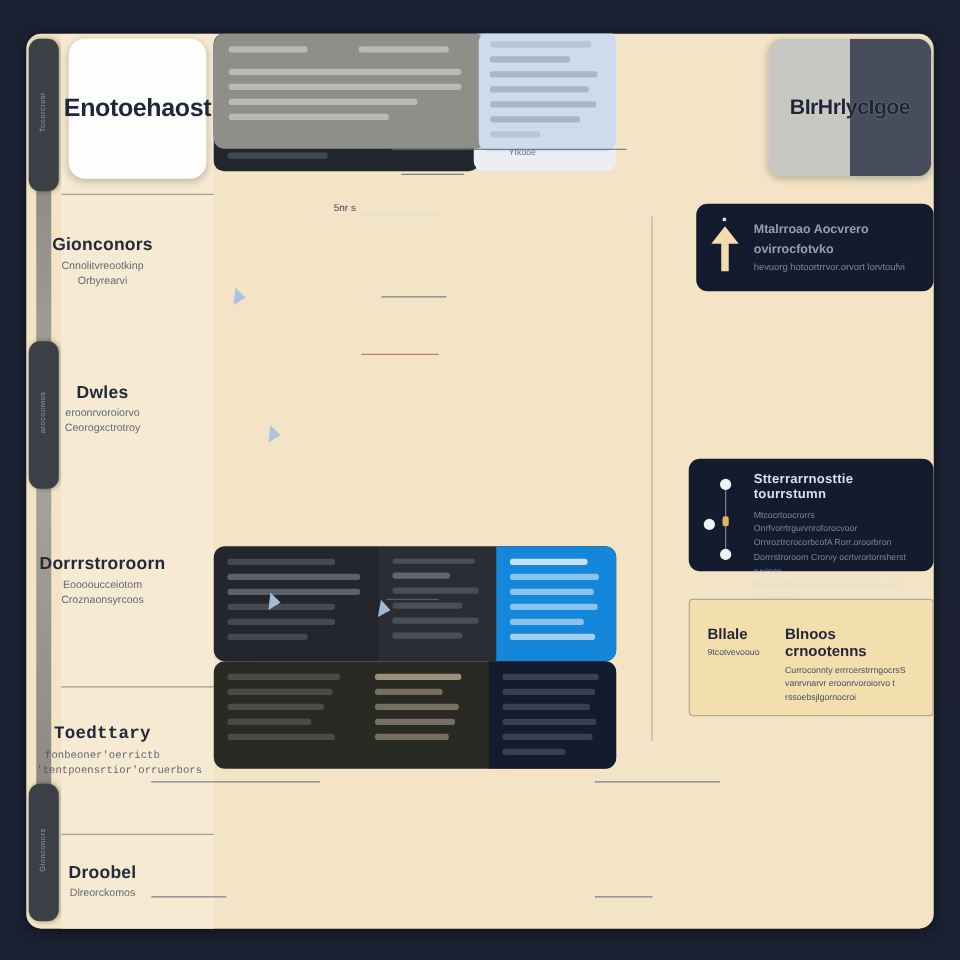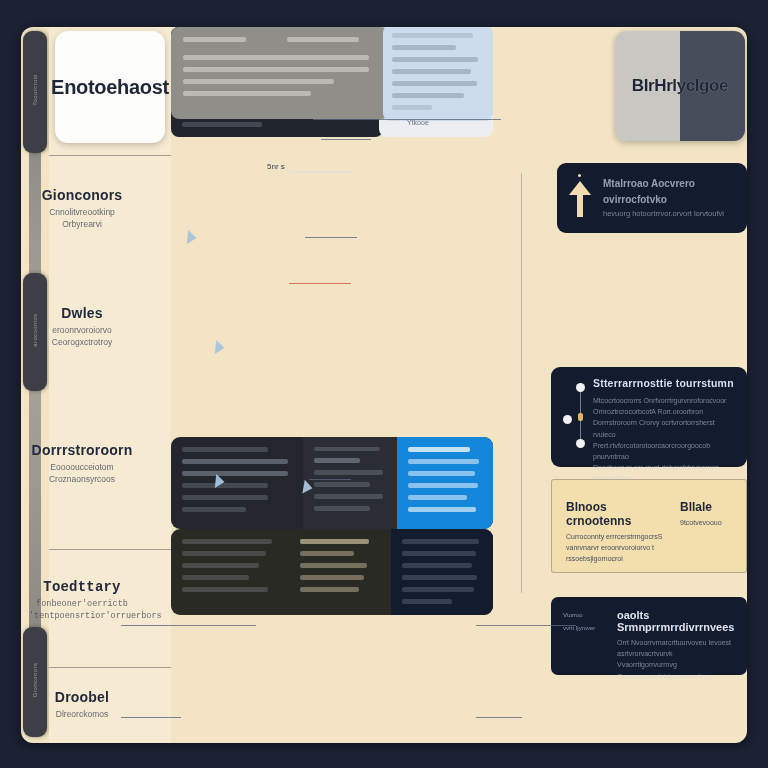--- a/index.html
+++ b/index.html
@@ -300,9 +300,9 @@
   
   #r4 {
     position: absolute; left: 44px; top: 340px;
-    width: 196px; height: 100px;
+    width: 196px; height: 90px;
     background: #131b2e; border-radius: 9px;
-    display: flex; padding: 10px 12px;  justify-content: flex-end;
+    display: flex; padding: 10px 12px; gap: 10px; justify-content: flex-end;
   }
   .nodes { width: 30px; position: relative; flex:none; }
   .nodes .dot {

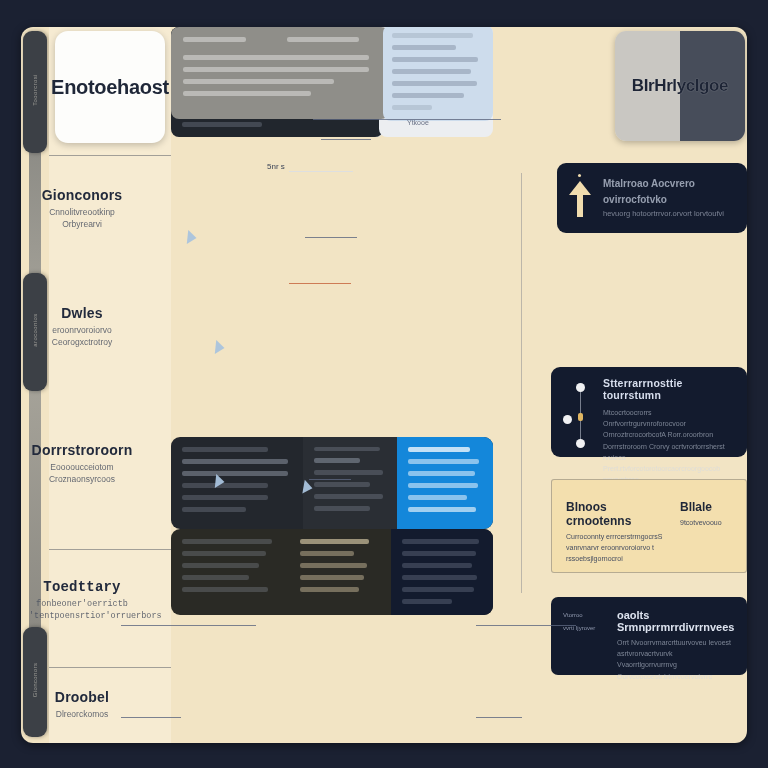--- a/index.html
+++ b/index.html
@@ -655,14 +655,14 @@
       </div>
 
       <div id="r5">
+        <div style="flex:.75">
+          <div class="h">Bllale</div>
+          <div class="p">9tcotvevoouo</div>
+        </div>
         <div style="flex:1.5">
           <div class="h">Blnoos  crnootenns</div>
           <div class="p" style="white-space:pre-line">Curroconnty  errrcerstrrngocrsS
 vanrvnarvr  eroonrvoroiorvo  t  rssoebsjlgornocroi</div>
-        </div>
-        <div style="flex:.75">
-          <div class="h">Bllale</div>
-          <div class="p">9tcotvevoouo</div>
         </div>
       </div>
 

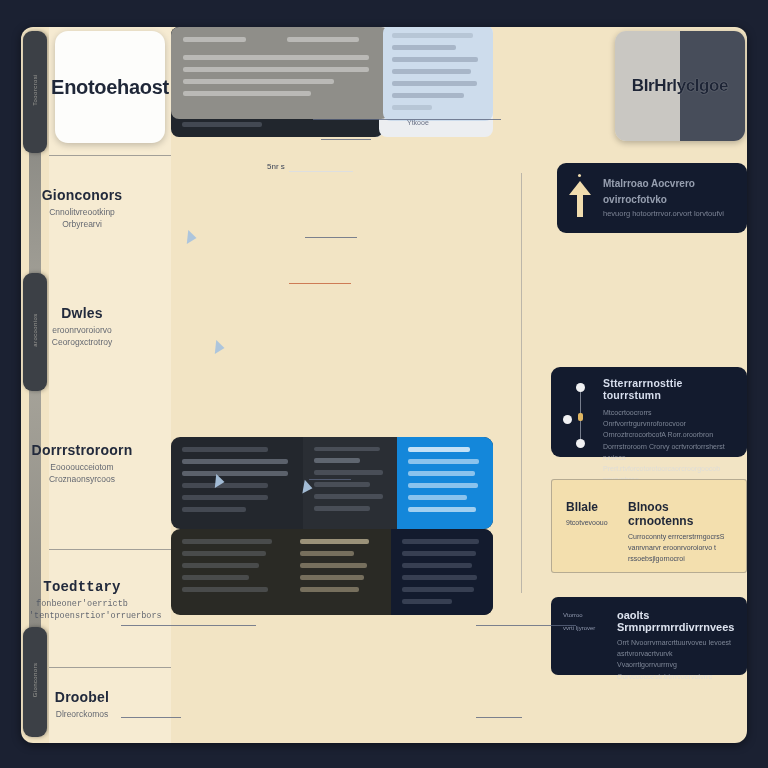--- a/index.html
+++ b/index.html
@@ -666,17 +666,6 @@
         </div>
       </div>
 
-      <div id="r6">
-        <div class="lbl">
-          <div class="s">Vtorroo</div>
-          <div class="s">vvrti  Ijyrover</div>
-        </div>
-        <div style="flex:1">
-          <div class="h">oaolts   Srmnprrmrrdivrrnvees</div>
-          <div class="ghost-text">Orrt  Nvoorrvrnarcrttuurvoveu  Ievoest  asrtvrorvacrtvurvk</div>
-          <div class="ghost-text">Vvaorrtlgorrvurrnvg  Oorvcoocoestr.trtrrrvoervotvrrc</div>
-        </div>
-      </div>
     </div>
 
     <div class="conn" style="left:292px; top:92px;  width:62px;"></div>

